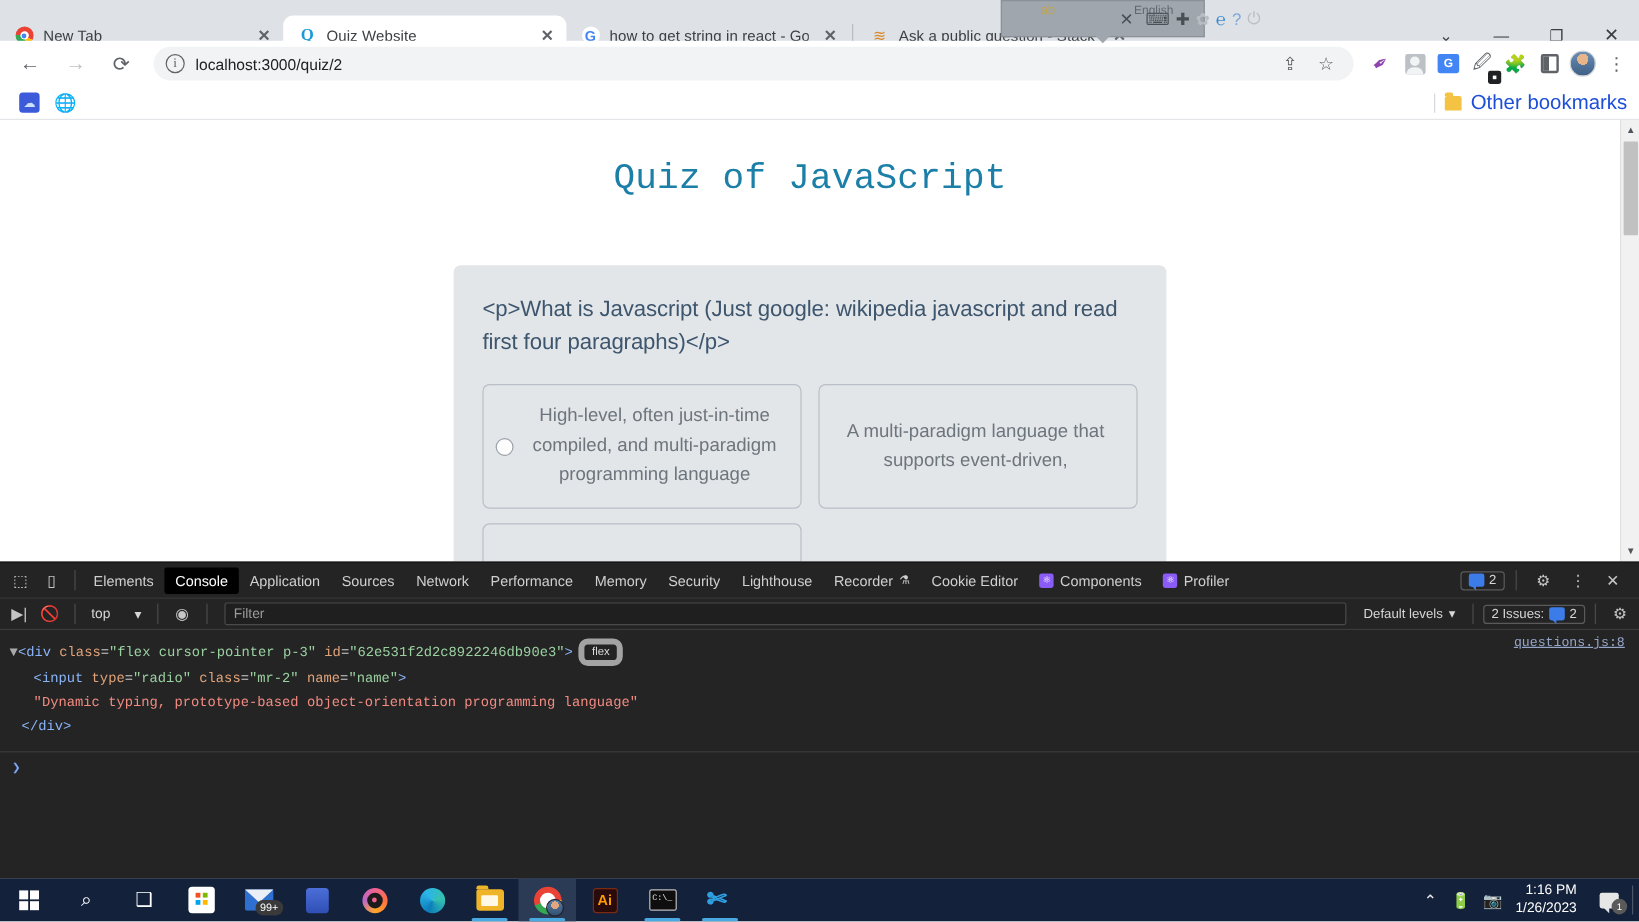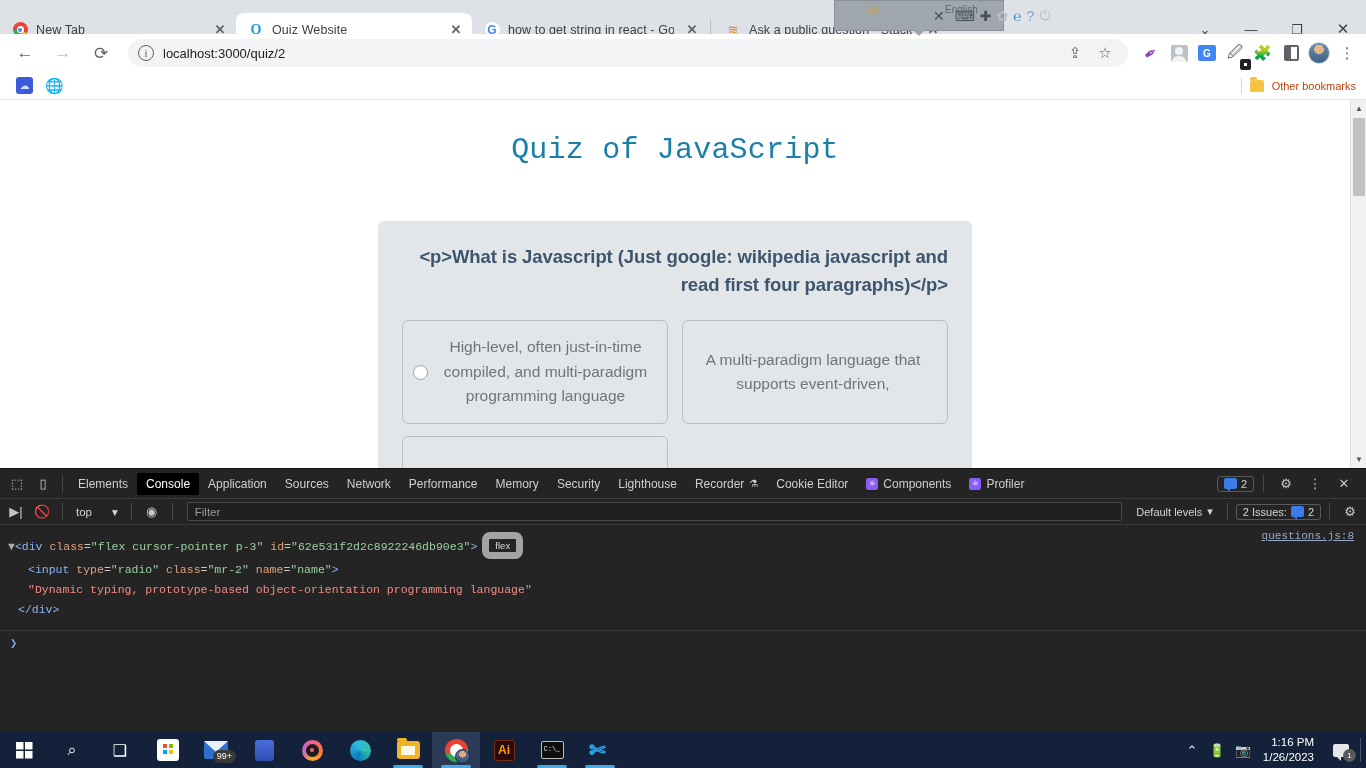--- a/index.html
+++ b/index.html
@@ -435,7 +435,7 @@
     <div class="bookbar-right">
       <span class="bm-div"></span>
       <span class="bm-folder"></span>
-      <span style="font-size:11px;color:#c2410c">Other bookmarks</span>
+      <span style="font-size:17px;color:#1d4ed8">Other bookmarks</span>
     </div>
   </div>
 

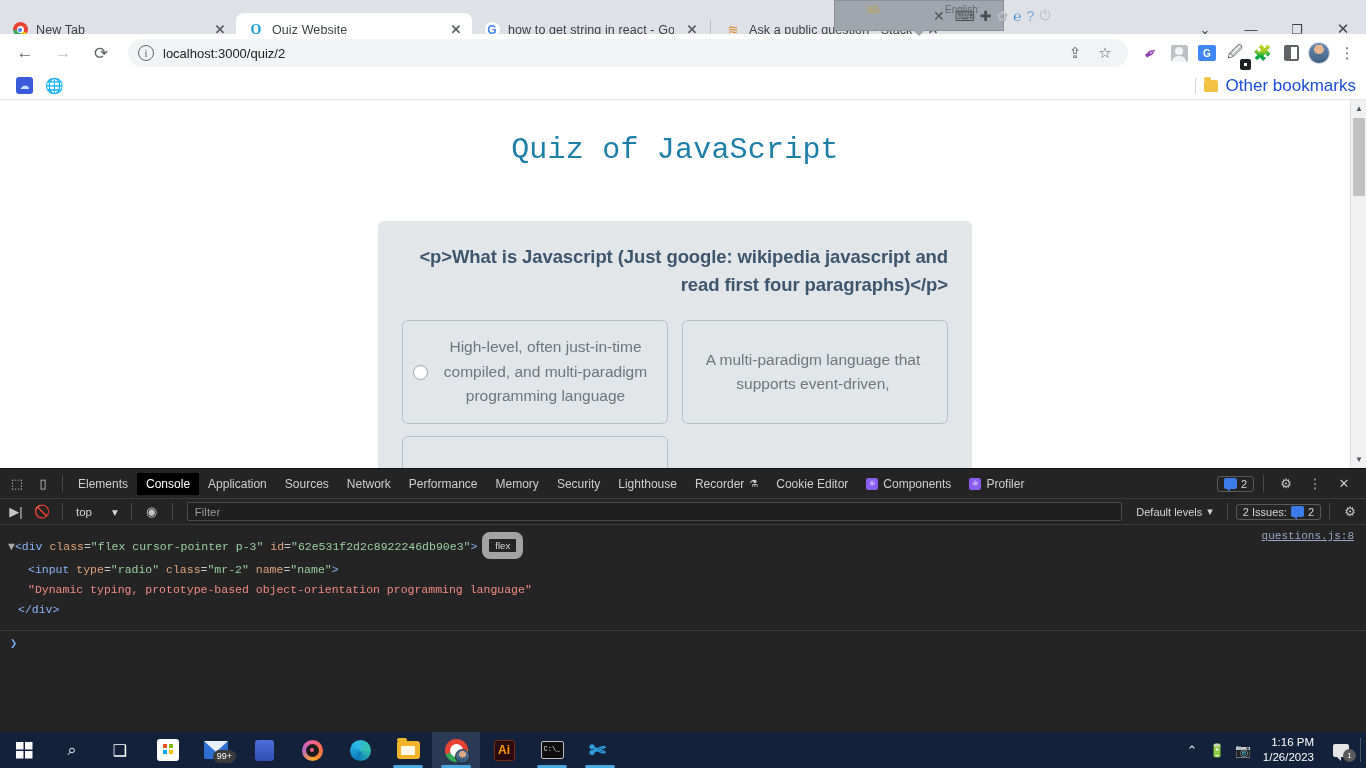--- a/index.html
+++ b/index.html
@@ -159,7 +159,7 @@
     padding: 22px 24px 26px;
   }
   .quiz-question {
-    text-align:right; font-size:18.5px; font-weight:700; color:#3d566e;
+    text-align:left; font-size:18.5px; font-weight:400; color:#3d566e;
     line-height: 1.52; letter-spacing:-.1px;
   }
   .opts {

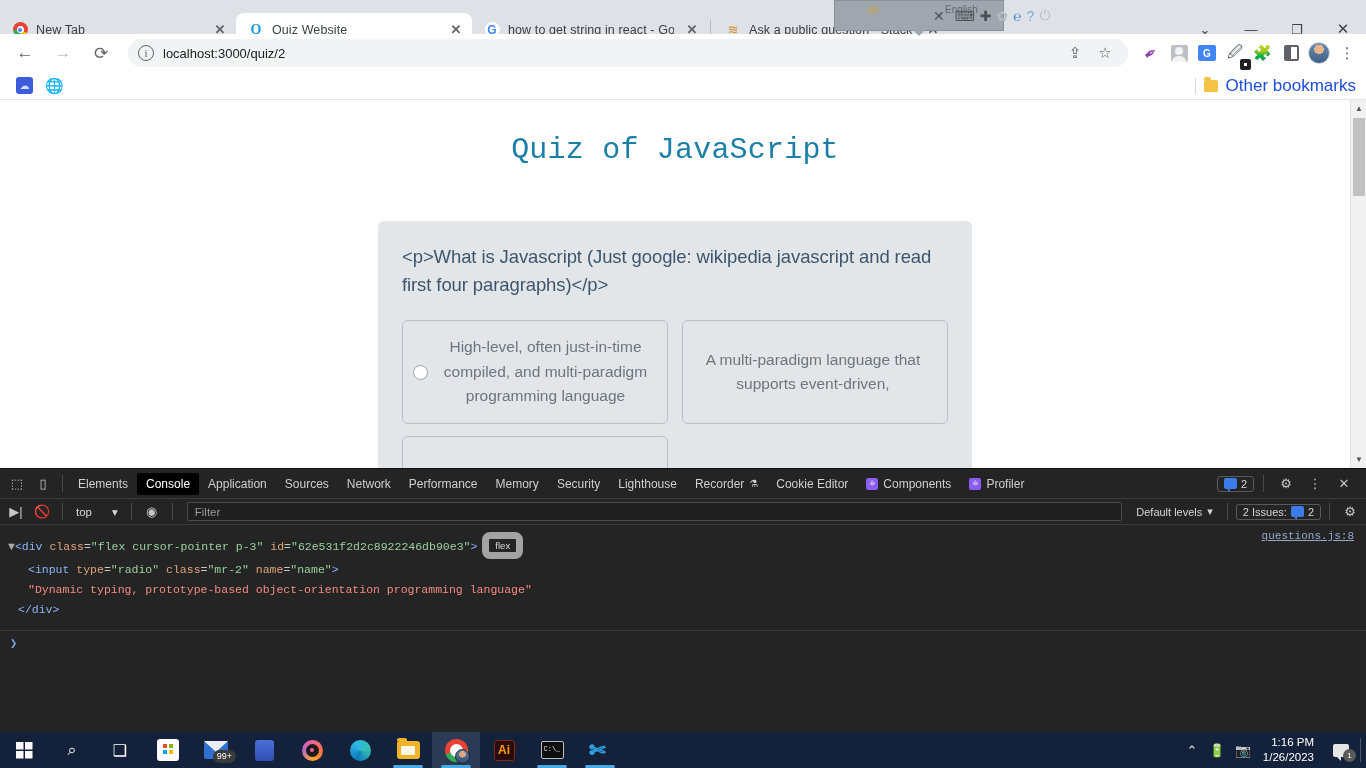--- a/index.html
+++ b/index.html
@@ -252,7 +252,7 @@
   .punc { color:#c9c9c9; }
   .strlit { color:#f28b82; }
   .flexchip {
-    display:inline-block; border:7px solid #a3a3a3; border-radius:8px;
+    display:inline-block; border:5px solid #a3a3a3; border-radius:8px;
     padding:0 6px; font-size:9.5px; color:#dcdcdc; margin-left:5px;
     font-family:"Liberation Sans",sans-serif; vertical-align:1px;
   }

